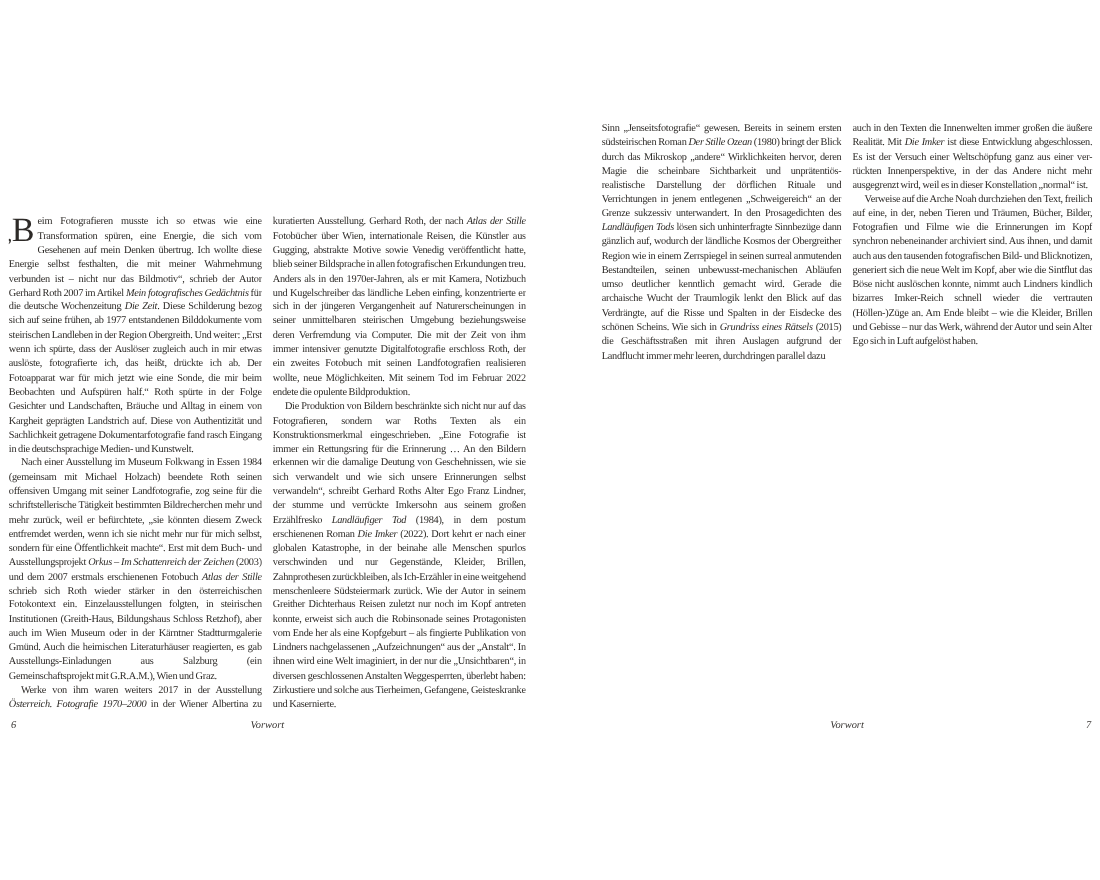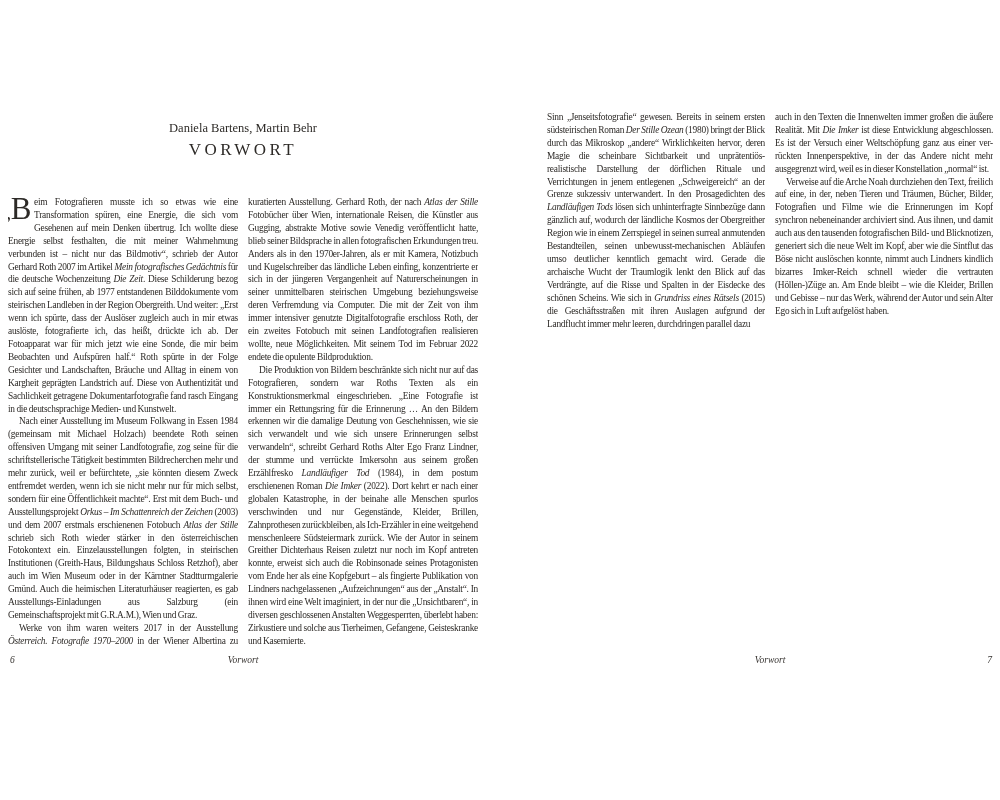--- a/index.html
+++ b/index.html
@@ -49,10 +49,6 @@
 <body>
 
 <div class="page" id="page-left">
-  <div class="chapter-header">
-    <p class="authors">Daniela Bartens, Martin Behr</p>
-    <h1 class="title">VORWORT</h1>
-  </div>
   <div class="cols">
     <div class="col">
         <p class="para"><span class="dropcap"><span class="dc-quote">„</span><span class="dc-letter">B</span></span><span>eim Fotografieren musste ich so etwas wie eine Transformation spüren, eine Energie, die sich vom Gesehenen auf mein Denken übertrug. Ich wollte diese Energie selbst festhalten, die mit meiner Wahrnehmung verbunden ist – nicht nur das Bildmotiv“, schrieb der Autor Gerhard Roth 2007 im Artikel </span><i>Mein fotografisches Gedächtnis</i><span> für die deutsche Wochenzeitung </span><i>Die Zeit</i><span>. Diese Schilderung bezog sich auf seine frühen, ab 1977 entstandenen Bilddokumente vom steirischen Landleben in der Region Obergreith. Und weiter: „Erst wenn ich spürte, dass der Auslöser zugleich auch in mir etwas auslöste, fotografierte ich, das heißt, drückte ich ab. Der Fotoapparat war für mich jetzt wie eine Sonde, die mir beim Beobachten und Aufspüren half.“ Roth spürte in der Folge Gesichter und Landschaften, Bräuche und Alltag in einem von Kargheit geprägten Landstrich auf. Diese von Authentizität und Sachlichkeit getragene Dokumentarfotografie fand rasch Eingang in die deutschsprachige Medien- und Kunstwelt.</span></p>

